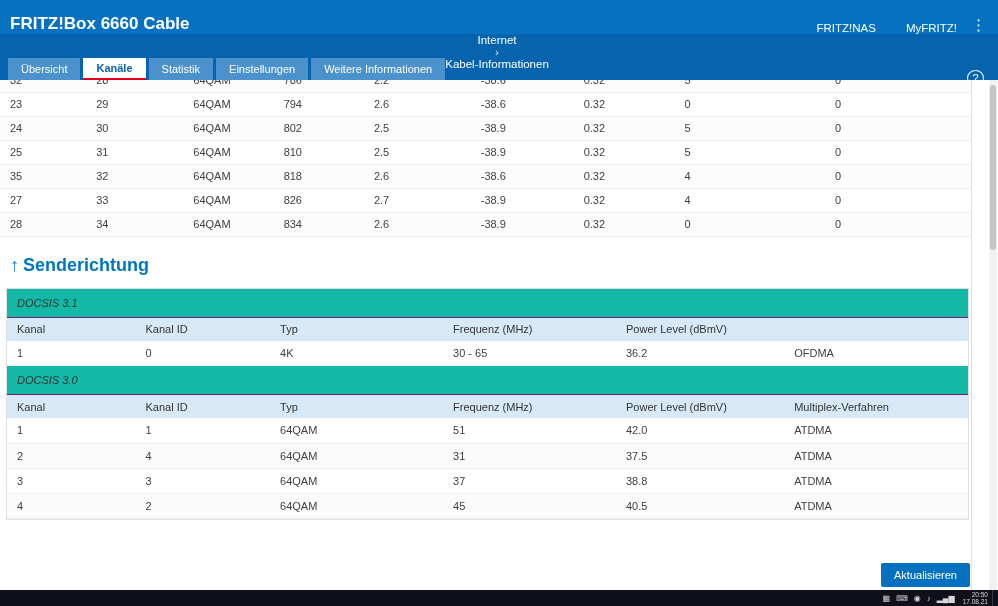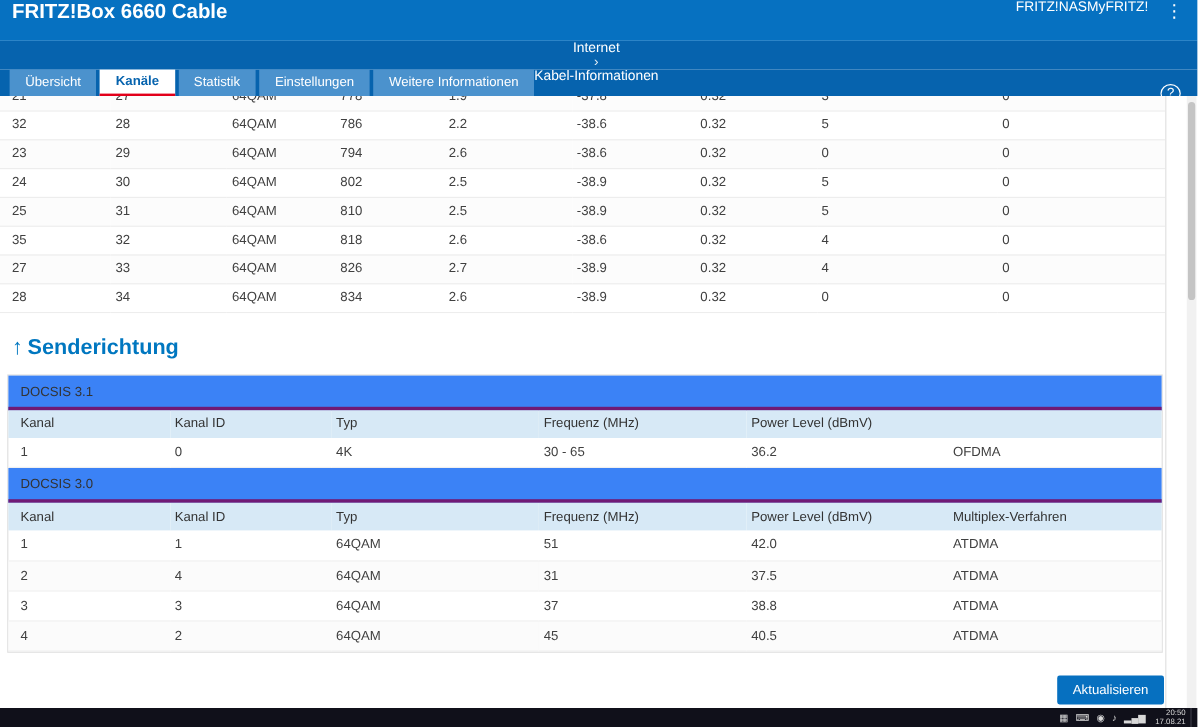--- a/index.html
+++ b/index.html
@@ -13,7 +13,7 @@
   
   .header {
     height: 34px; background: #0671c1; color: #fff;
-    display: flex; align-items: flex-start; padding: 0 12px 0 10px;
+    display: flex; align-items: flex-end; padding: 0 12px 0 10px;
   }
   .header .title { font-size: 17px; font-weight: bold; }
   .header-right { margin-left: auto; display: flex; align-items: center; font-size: 11.5px; }

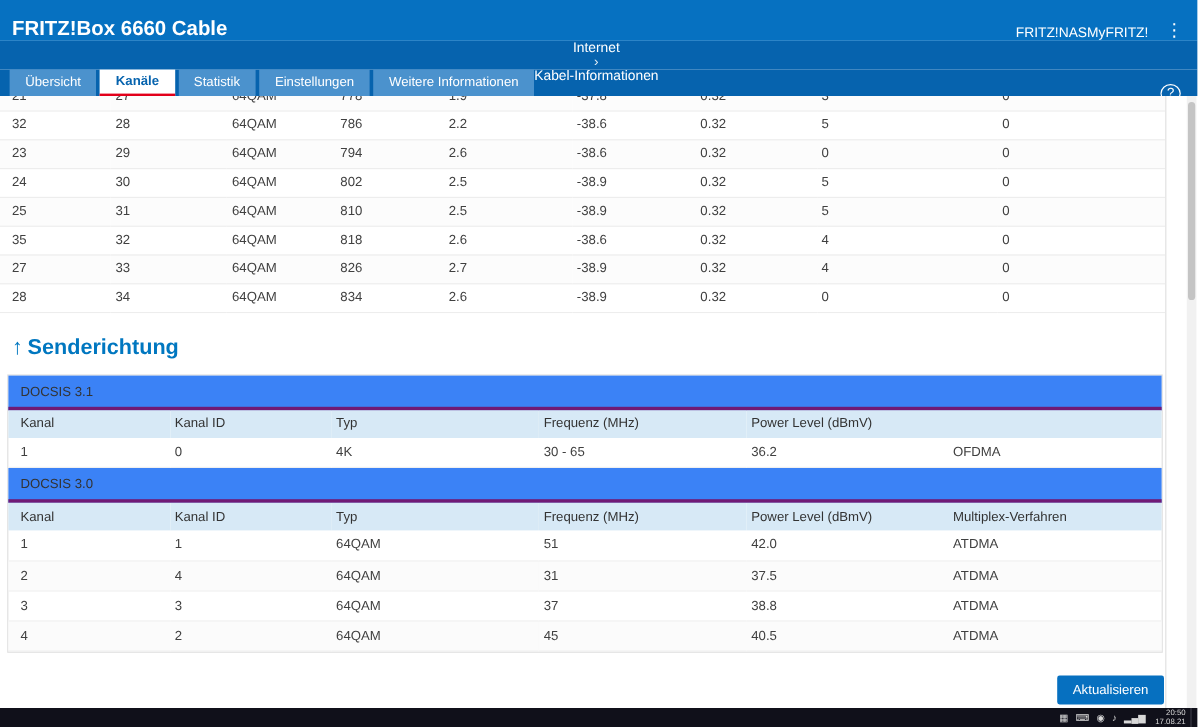--- a/index.html
+++ b/index.html
@@ -16,7 +16,7 @@
     display: flex; align-items: flex-end; padding: 0 12px 0 10px;
   }
   .header .title { font-size: 17px; font-weight: bold; }
-  .header-right { margin-left: auto; display: flex; align-items: center; font-size: 11.5px; }
+  .header-right { margin-left: auto; display: flex; align-items: center; gap: 30px; font-size: 11.5px; }
   .header-link { cursor: pointer; }
   .kebab { font-size: 15px; margin-left: 14px; cursor: pointer; }
 

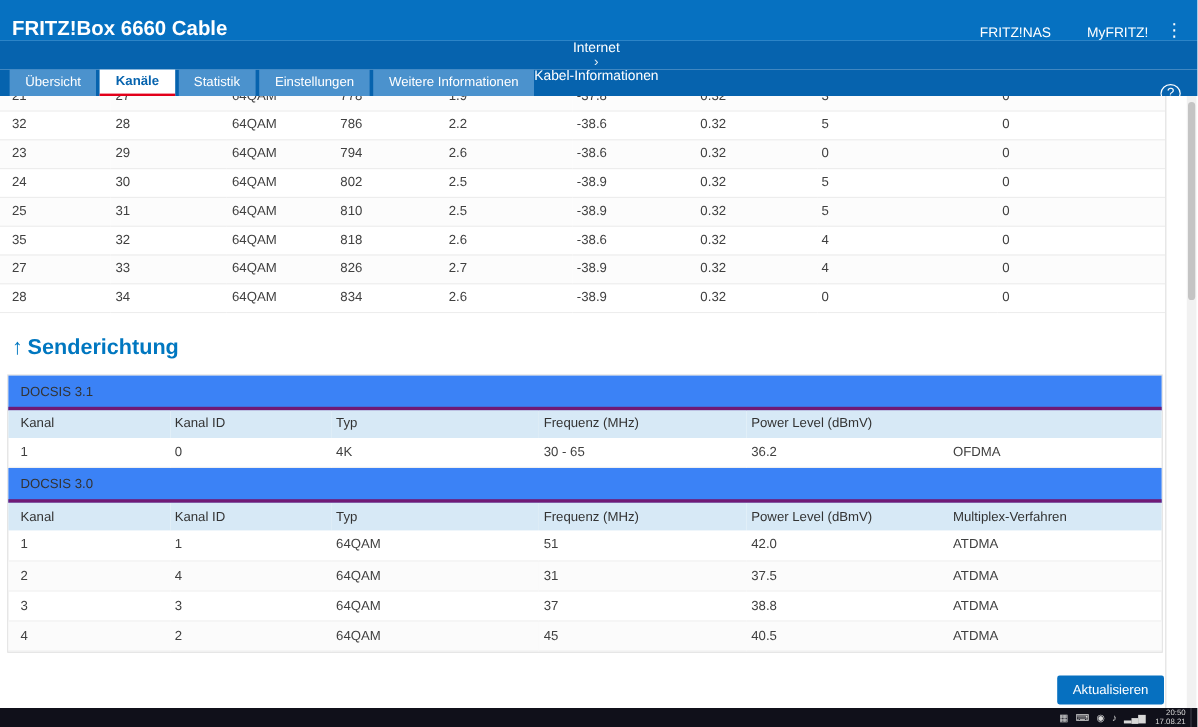--- a/index.html
+++ b/index.html
@@ -147,17 +147,6 @@
       </colgroup>
       <tbody>
           <tr>
-            <td>21</td>
-            <td>27</td>
-            <td>64QAM</td>
-            <td>778</td>
-            <td>1.9</td>
-            <td>-37.8</td>
-            <td>0.32</td>
-            <td>3</td>
-            <td>0</td>
-          </tr>
-          <tr>
             <td>32</td>
             <td>28</td>
             <td>64QAM</td>

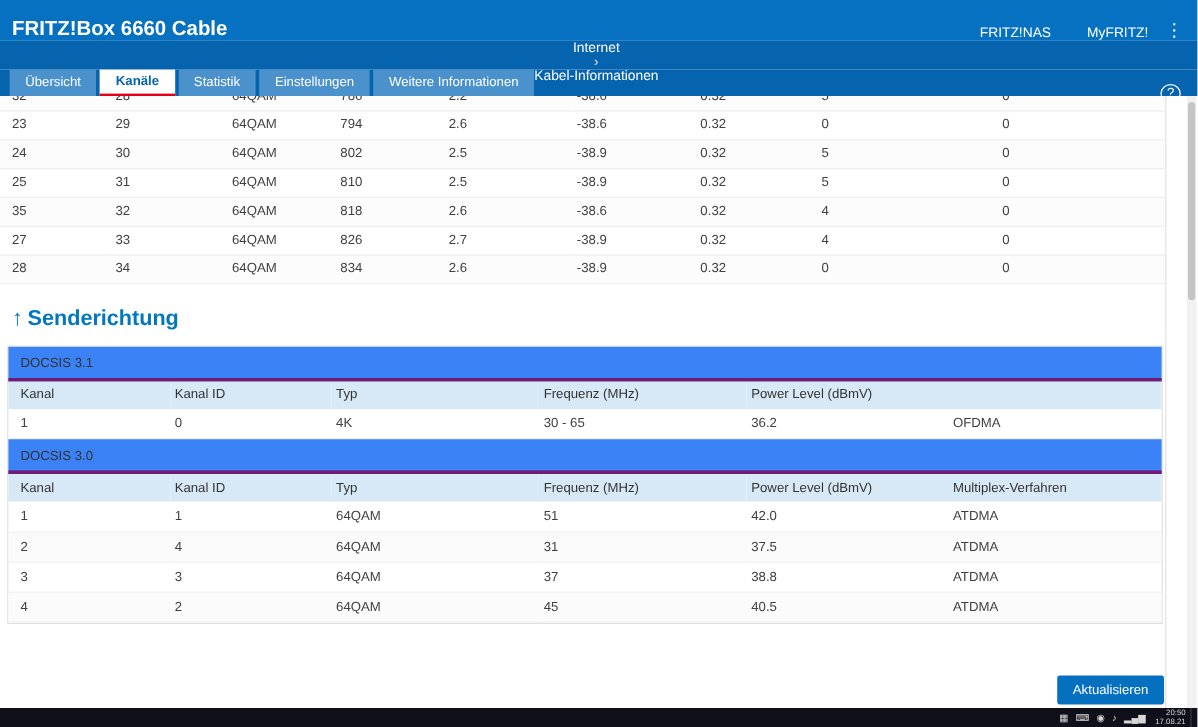--- a/index.html
+++ b/index.html
@@ -65,8 +65,8 @@
 
   .upstream-box { margin: 0 2px 0 6px; border: 1px solid #e0e0e0; background: #fff; }
   .section-band {
-    background: #3b82f6; height: 29px; line-height: 29px; padding-left: 10px;
-    font-size: 11px; color: #333; border-bottom: 3px solid #701a75;
+    background: #14b8a6; height: 29px; line-height: 29px; padding-left: 10px;
+    font-size: 11px; color: #333; border-bottom: 1px solid #701a75; font-style: italic;
   }
   .us-table th {
     background: #d7e9f6; height: 23px; text-align: left; font-weight: normal;

